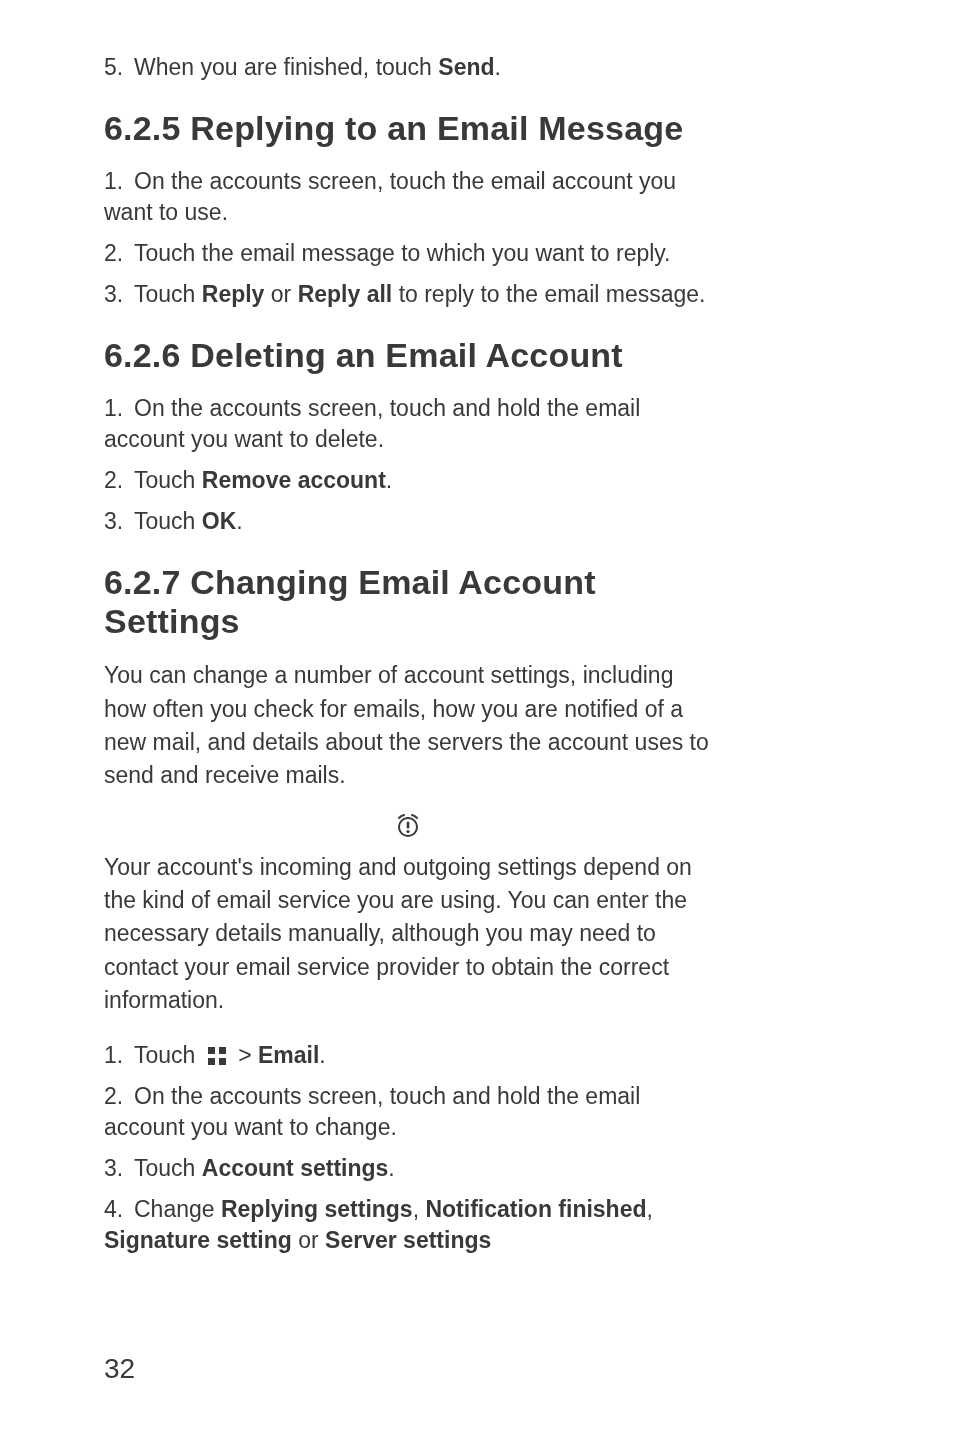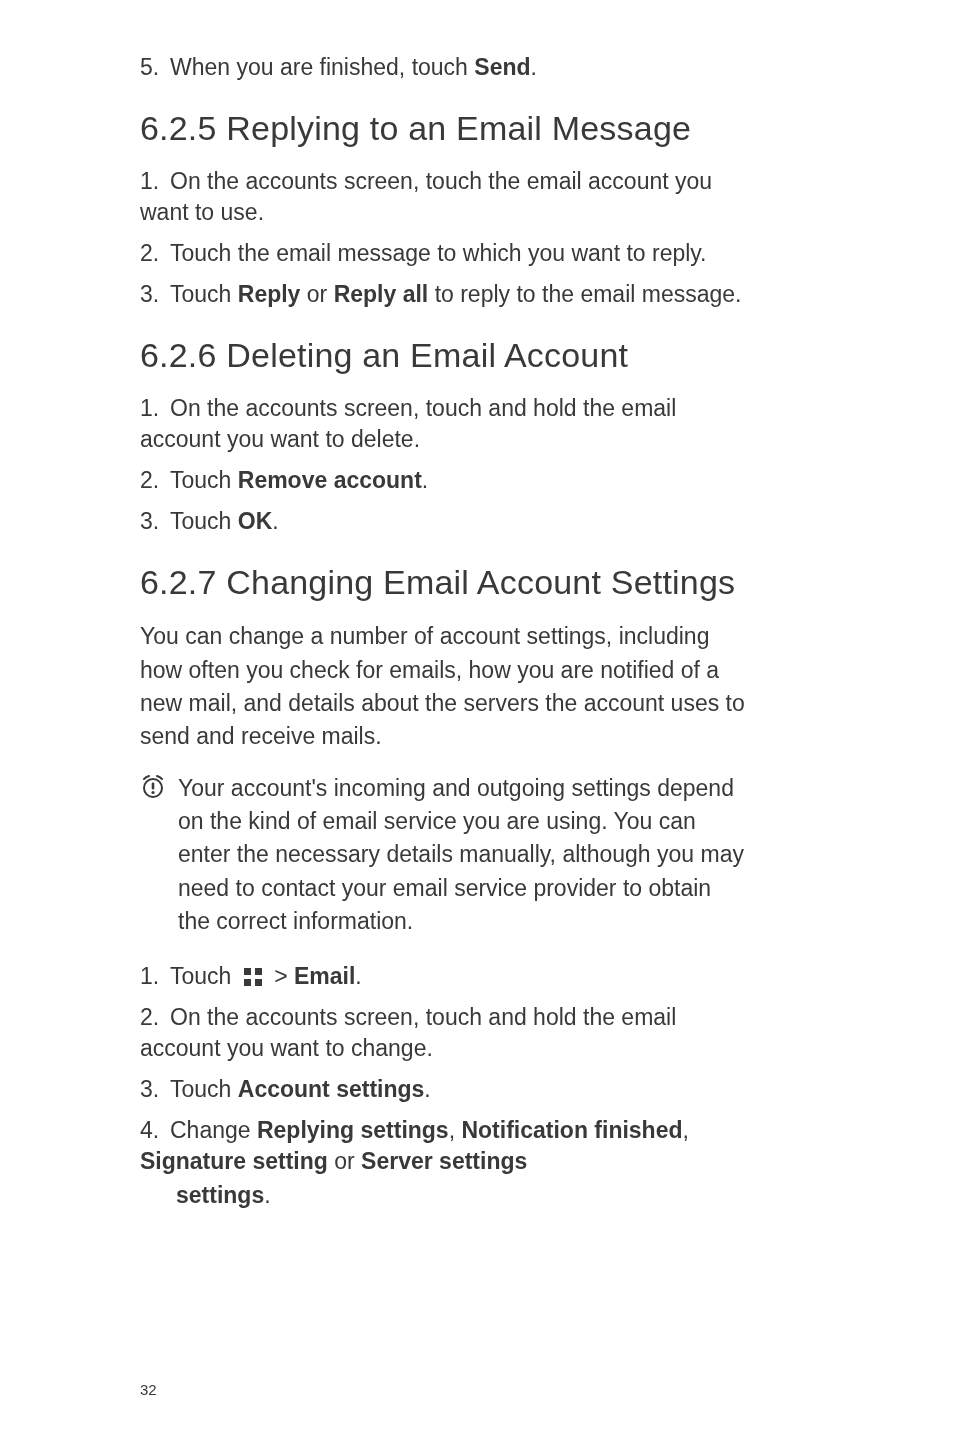--- a/index.html
+++ b/index.html
@@ -16,7 +16,6 @@
     padding: 52px 84px 40px 104px;
     min-height: 1429px;
     position: relative;
-    margin-left: 36px;
   }
   .step {
     font-size: 23px;

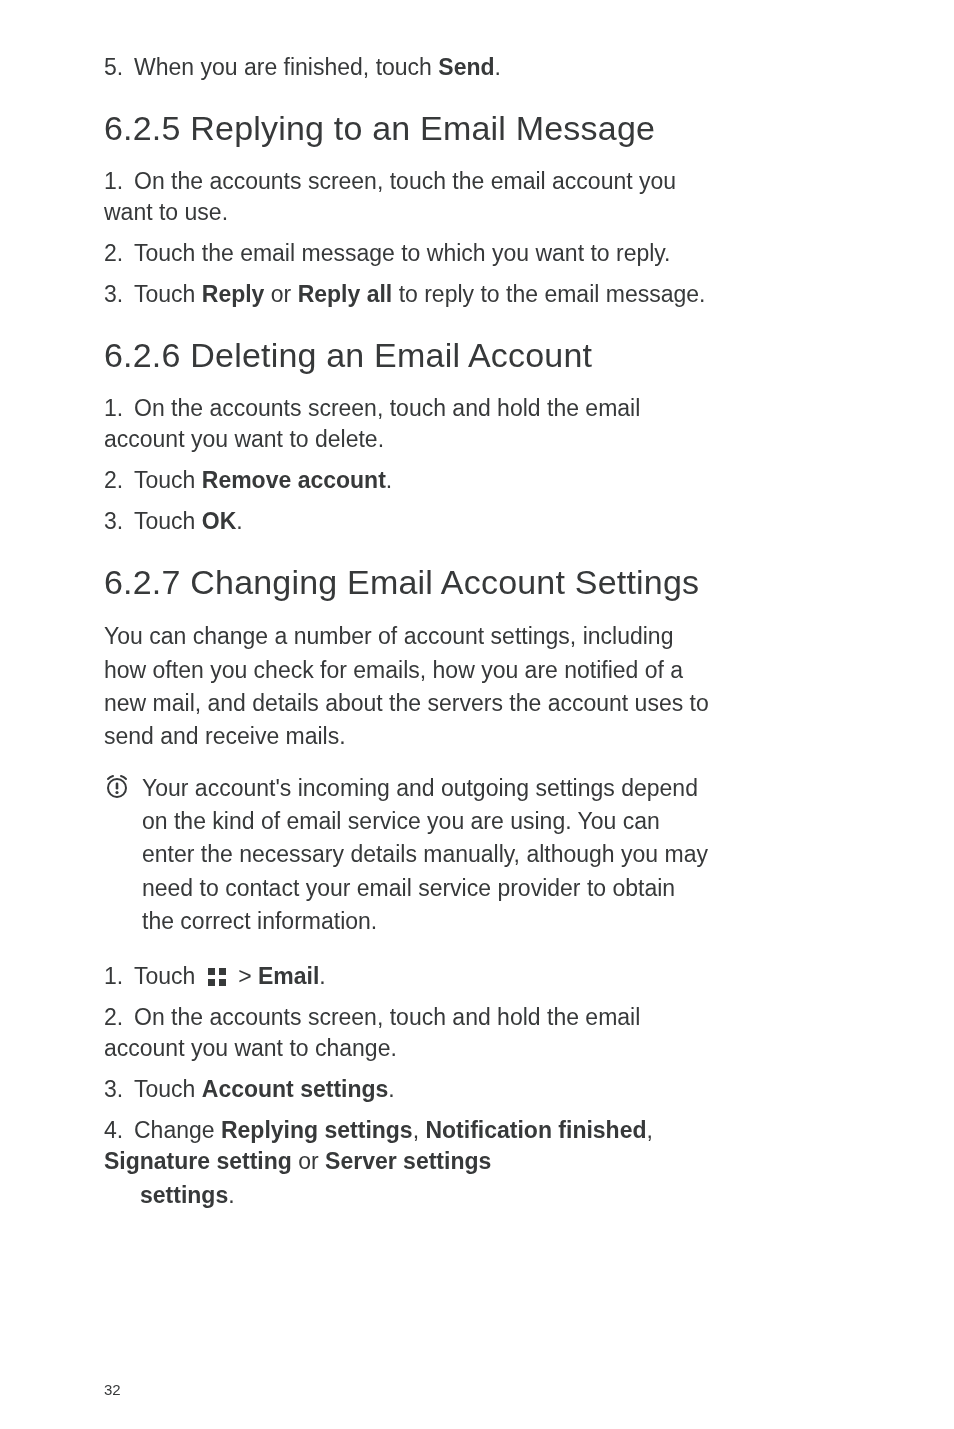--- a/index.html
+++ b/index.html
@@ -34,7 +34,7 @@
   }
   h2.section {
     font-family: Arial, Helvetica, sans-serif;
-    font-weight: 400;
+    font-weight: 700;
     font-size: 34px;
     margin: 26px 0 18px 0;
     letter-spacing: 0.2px;

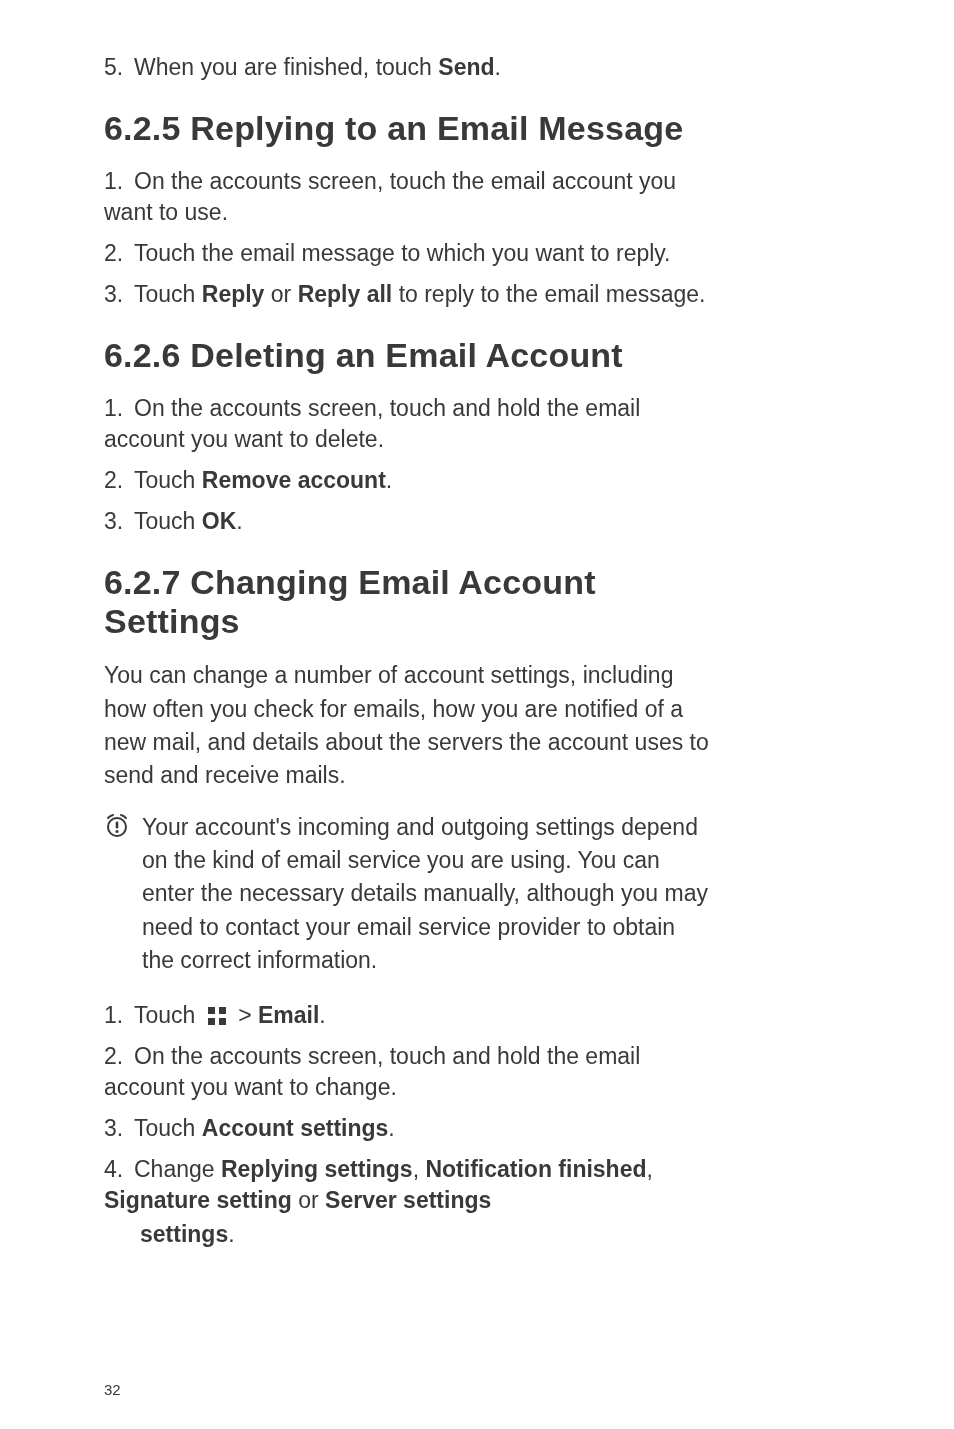--- a/index.html
+++ b/index.html
@@ -49,8 +49,9 @@
   }
   .callout {
     display: flex;
-    align-items: flex-start;
+    align-items: center;
     margin: 12px 0 22px 0;
+    flex-direction: column;
   }
   .callout-icon {
     flex: 0 0 38px;

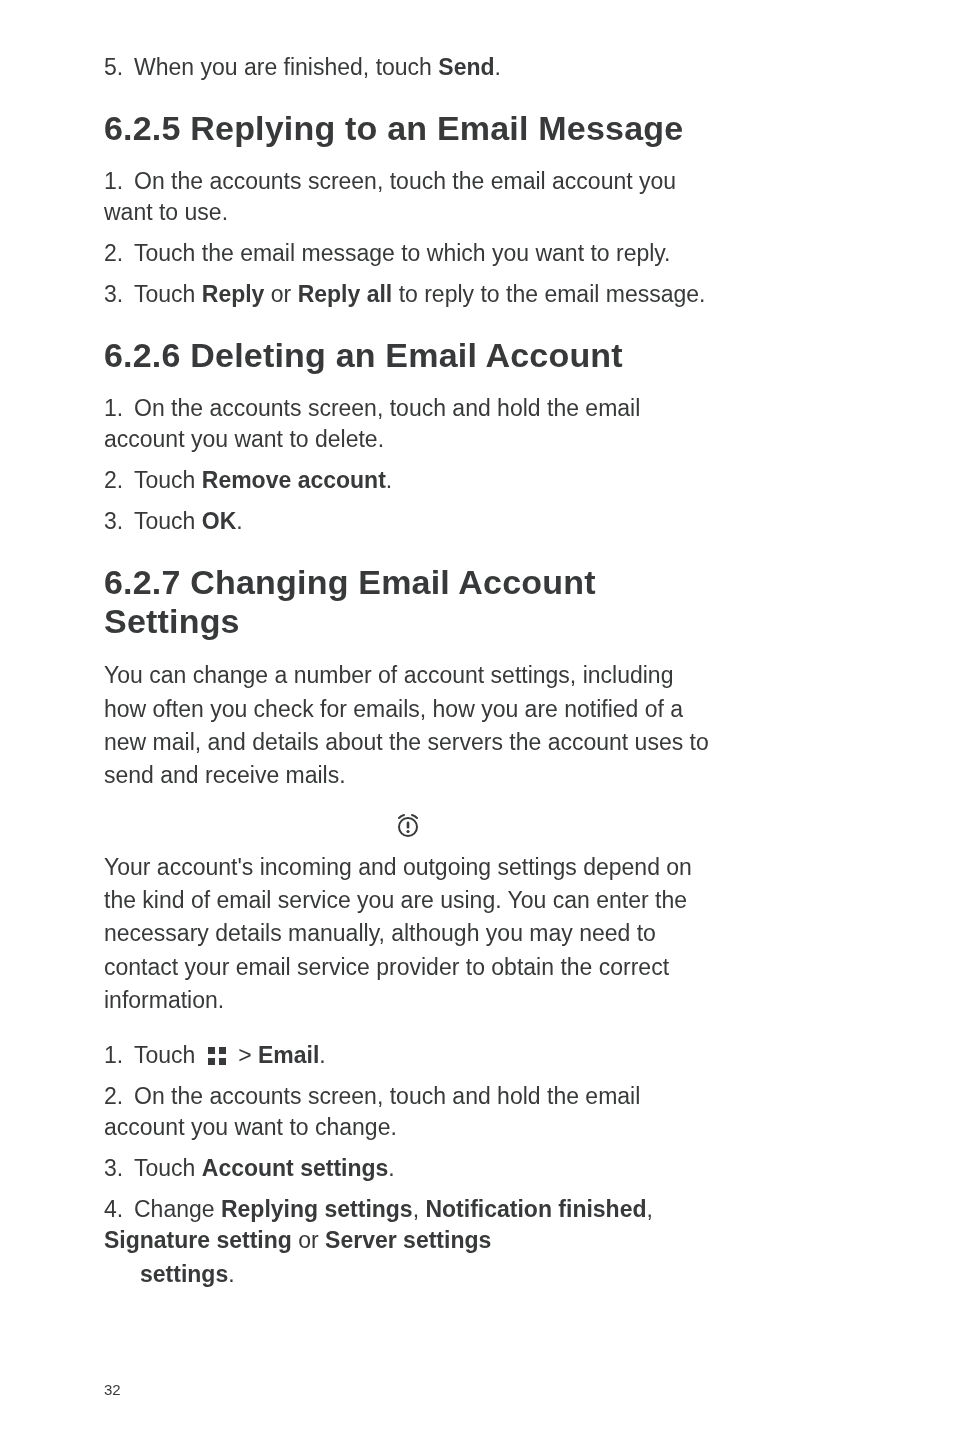--- a/index.html
+++ b/index.html
@@ -168,9 +168,6 @@
   <p class="step" style="margin-bottom:2px">
     <span class="num">4.</span><span>Change </span><span class="bold">Replying settings</span><span>, </span><span class="bold">Notification finished</span><span>, </span><span class="bold">Signature setting</span><span> or </span><span class="bold">Server settings</span>
   </p>
-  <p class="step-indent">
-    <span class="bold">settings</span><span>.</span>
-  </p>
 
   <div class="pagenum">32</div>
 

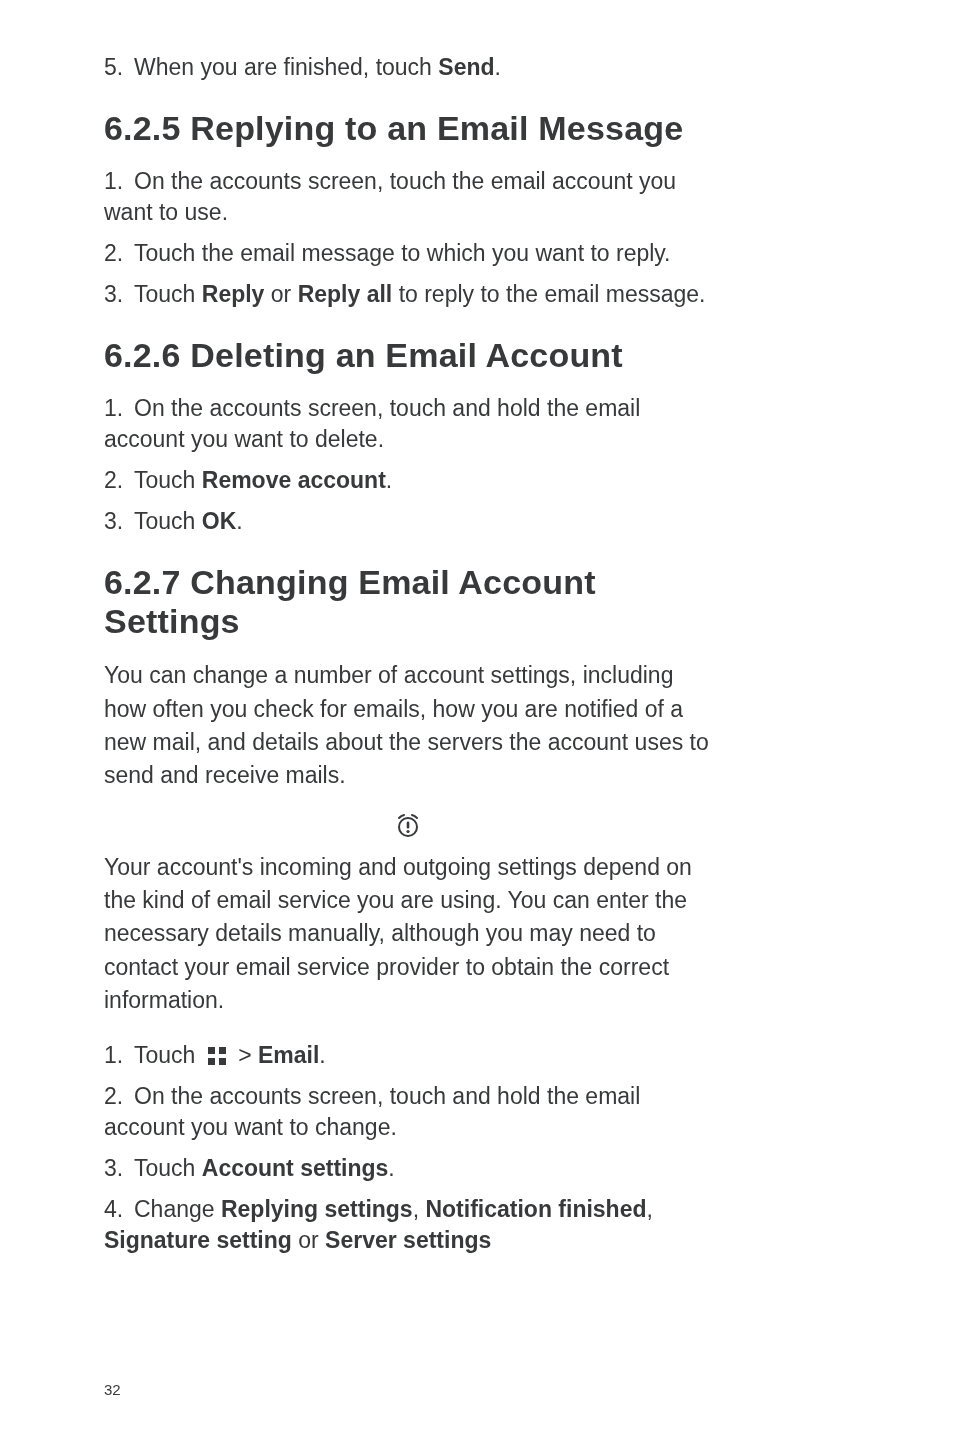--- a/index.html
+++ b/index.html
@@ -73,8 +73,8 @@
   .pagenum {
     position: absolute;
     left: 104px;
-    bottom: 31px;
-    font-size: 15px;
+    bottom: 44px;
+    font-size: 28px;
   }
   .inline-icon {
     display: inline-block;

